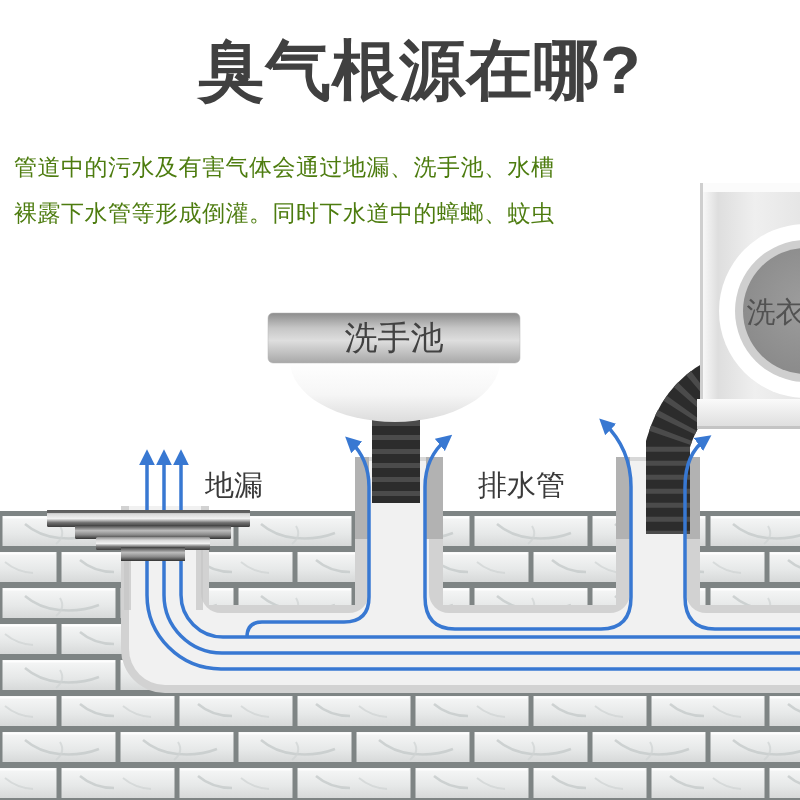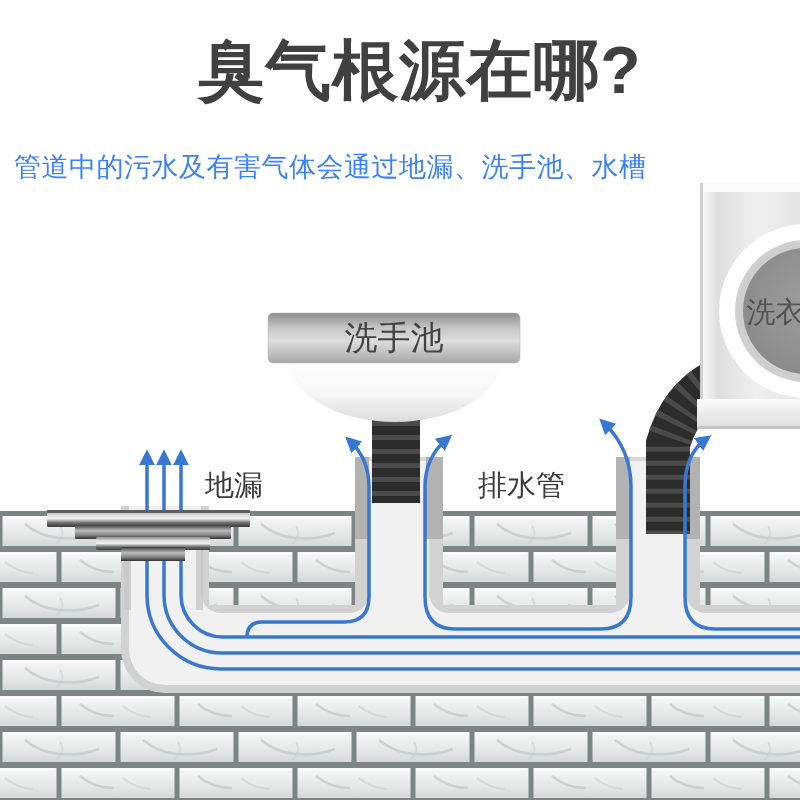--- a/index.html
+++ b/index.html
@@ -17,7 +17,7 @@
   }
   .desc{
     position:absolute;left:14px;top:144px;width:740px;
-    font-size:27px;line-height:46px;color:#3b82f6;
+    font-size:23px;line-height:46px;color:#4d7c0f;
     letter-spacing:0.5px;
   }
   .desc div{white-space:nowrap;}

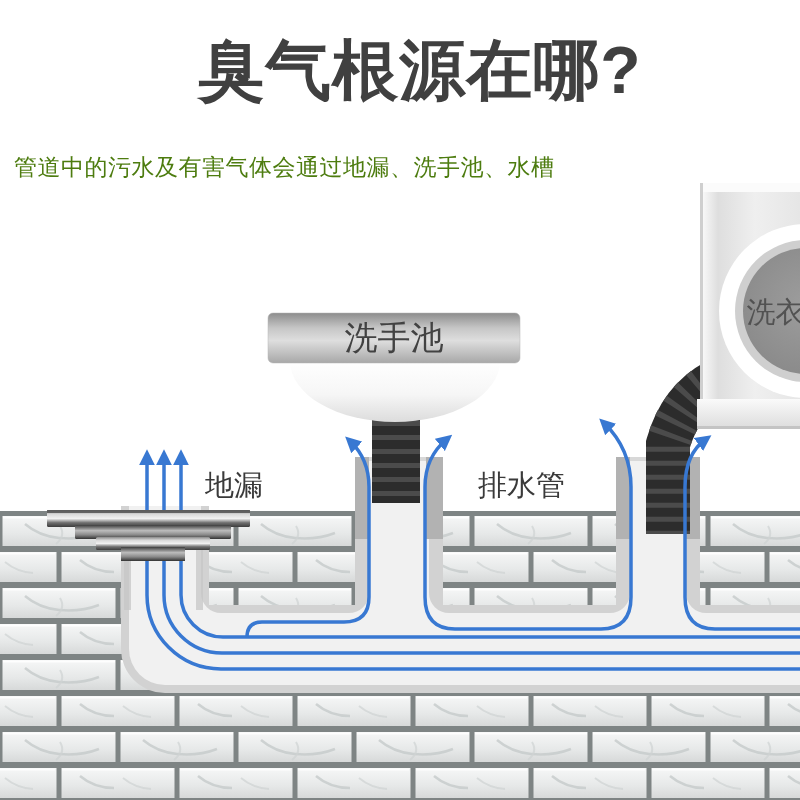--- a/index.html
+++ b/index.html
@@ -30,6 +30,7 @@
 
 <div class="desc">
   <div>管道中的污水及有害气体会通过地漏、洗手池、水槽</div>
+  <div>裸露下水管等形成倒灌。同时下水道中的蟑螂、蚊虫</div>
 </div>
 
 <svg class="diagram" width="800" height="800" viewBox="0 0 800 800">

